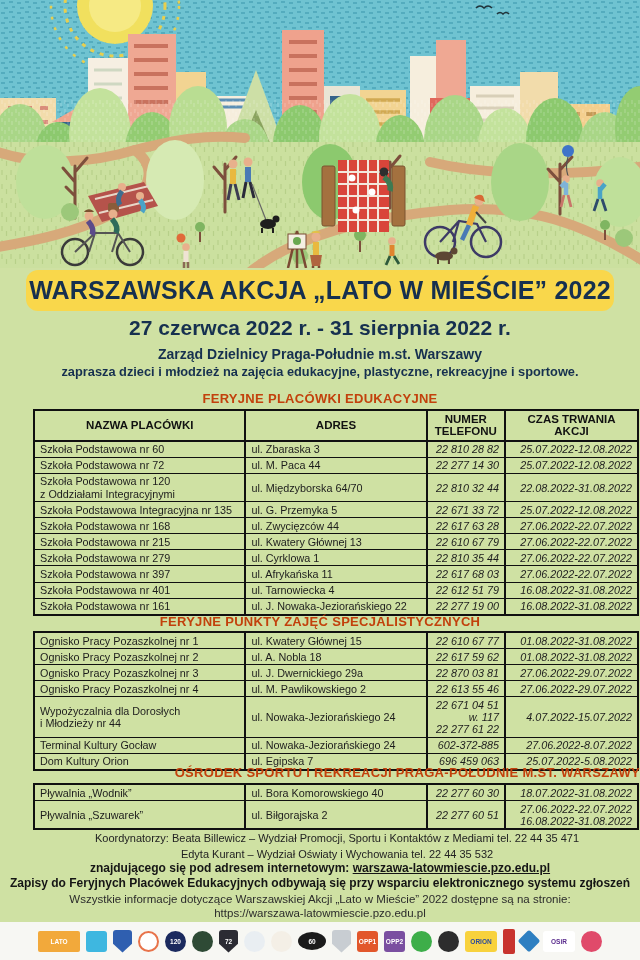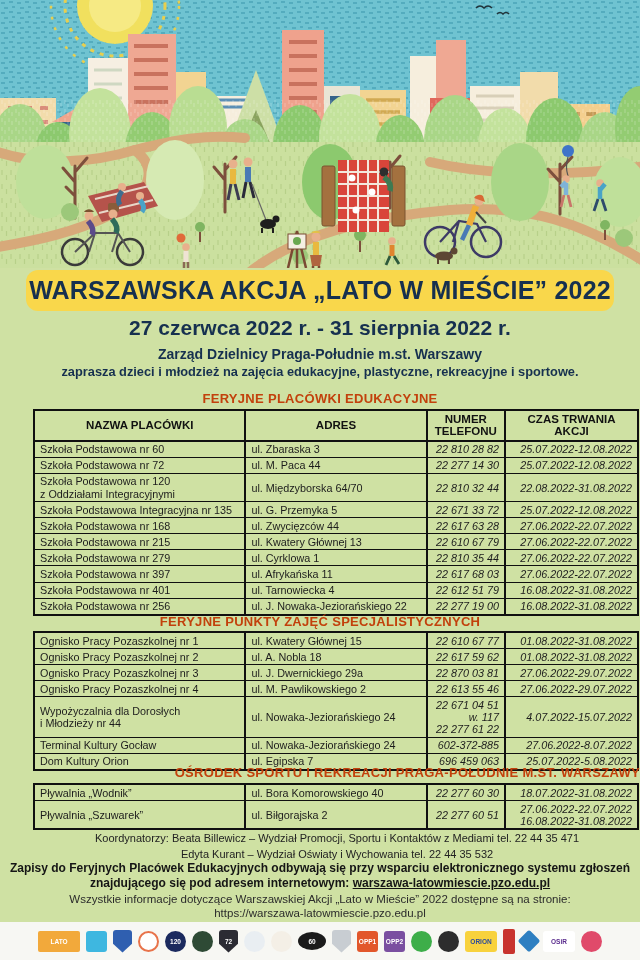--- a/index.html
+++ b/index.html
@@ -353,7 +353,7 @@
           <td class="c3">16.08.2022-31.08.2022</td>
         </tr>
         <tr>
-          <td class="c0">Szkoła Podstawowa nr 256</td>
+          <td class="c0">Szkoła Podstawowa nr 161</td>
           <td class="c1">ul. J. Nowaka-Jeziorańskiego 22</td>
           <td class="c2">22 277 19 00</td>
           <td class="c3">16.08.2022-31.08.2022</td>

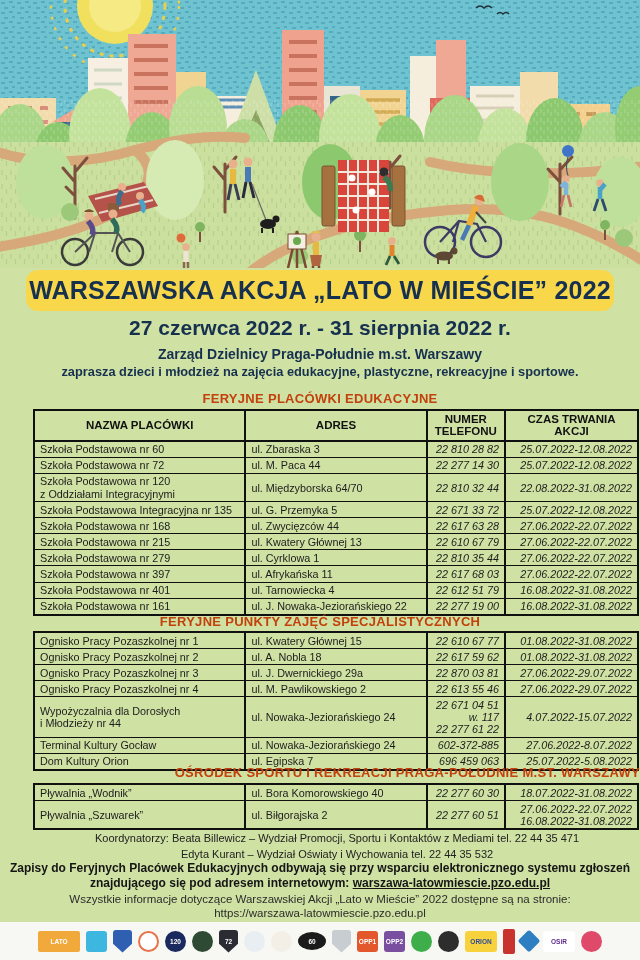--- a/index.html
+++ b/index.html
@@ -452,8 +452,8 @@
   </div>
 
   <div class="signup">
+    <div><span>znajdującego się pod adresem internetowym: </span><span class="link">warszawa-latowmiescie.pzo.edu.pl</span></div>
     <div>Zapisy do Feryjnych Placówek Edukacyjnych odbywają się przy wsparciu elektronicznego systemu zgłoszeń</div>
-    <div><span>znajdującego się pod adresem internetowym: </span><span class="link">warszawa-latowmiescie.pzo.edu.pl</span></div>
   </div>
 
   <div class="moreinfo">

